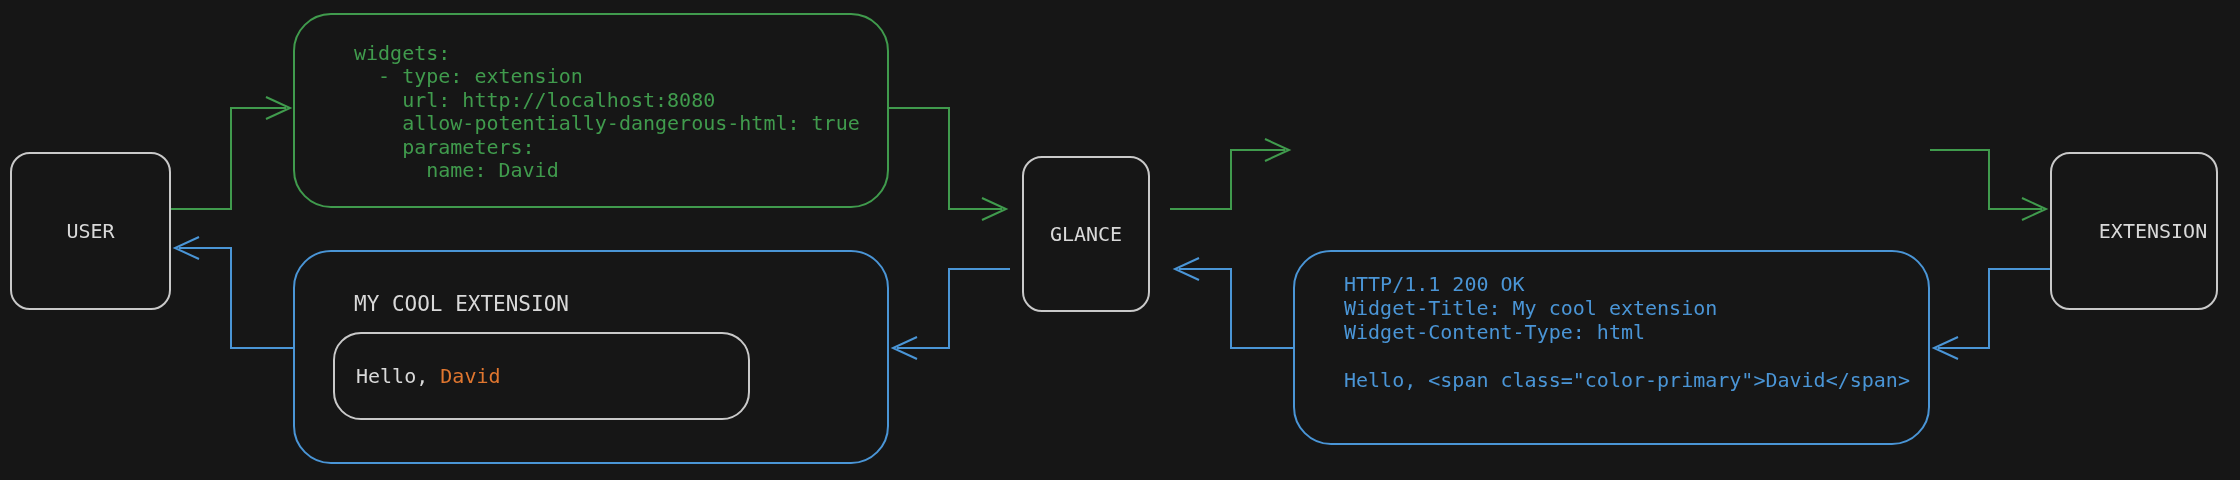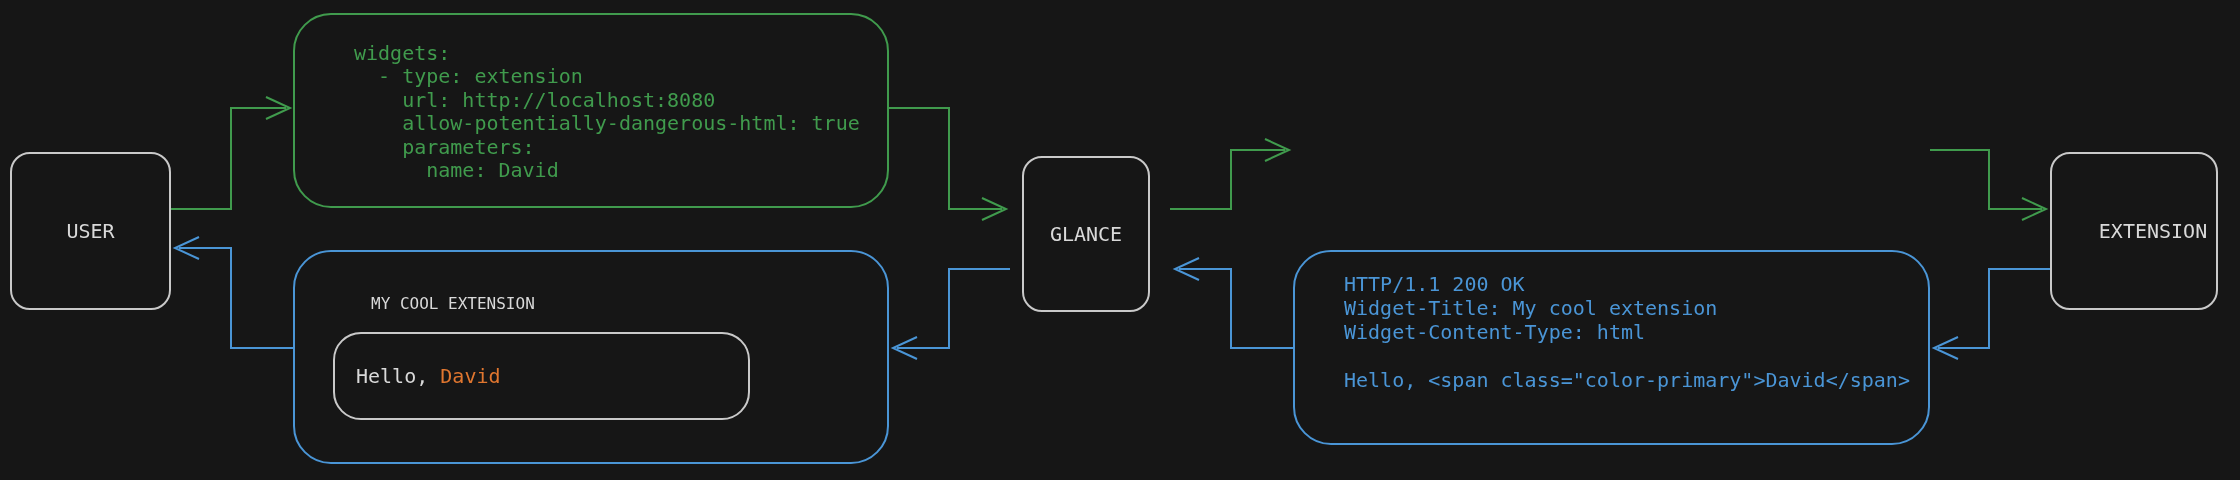--- a/index.html
+++ b/index.html
@@ -40,7 +40,7 @@
   #request-text{padding-left:49px;font-size:20px;color:var(--request-green);}
   #response-code{padding:20px 0 0 49px;font-size:20px;line-height:24px;color:var(--response-blue);}
 
-  #widget-title{position:absolute;left:76px;top:40px;font-size:16px;line-height:24px;color:var(--text-primary);}
+  #widget-title{position:absolute;left:59px;top:40px;font-size:21px;line-height:24px;color:var(--text-primary);}
   #widget-inner{
     position:absolute;left:38px;top:80px;width:417px;height:88px;box-sizing:border-box;
     border:2px solid var(--node-border);border-radius:28px;

